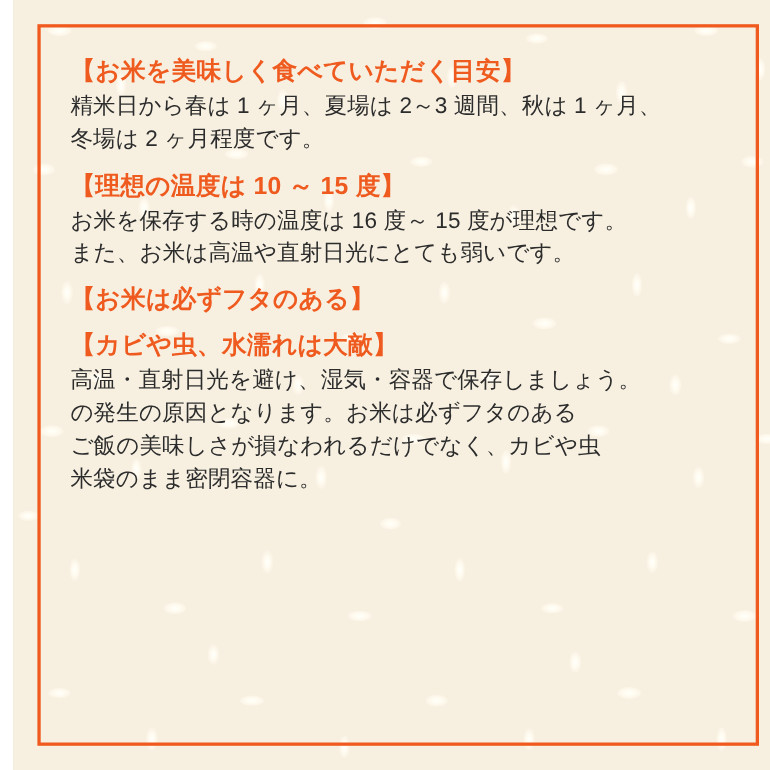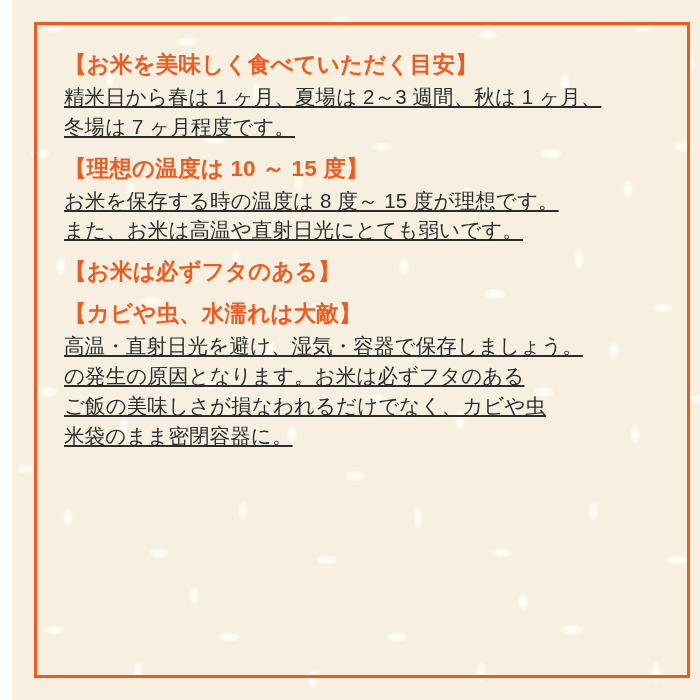--- a/index.html
+++ b/index.html
@@ -146,7 +146,6 @@
   .section-body .line {
     display: block;
     white-space: nowrap;
-    text-decoration: underline;
   }
 
   

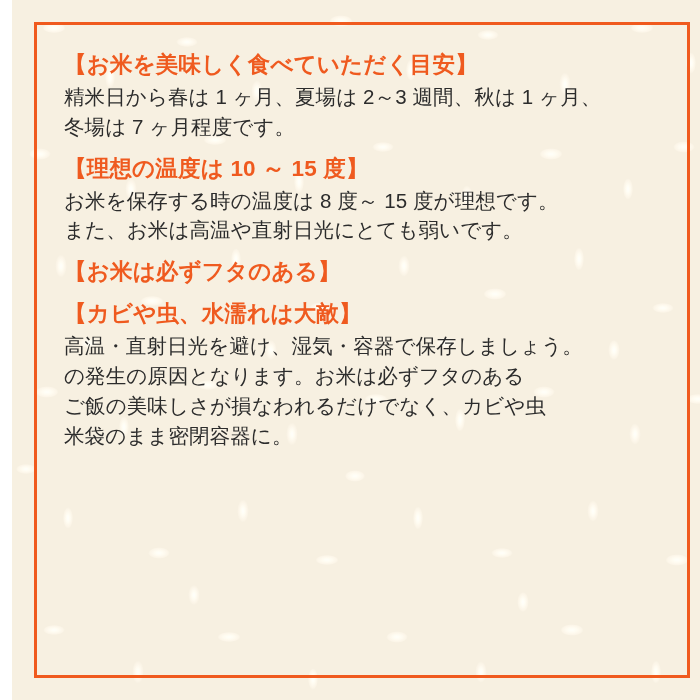--- a/index.html
+++ b/index.html
@@ -168,7 +168,7 @@
       <div class="section-heading">【お米を美味しく食べていただく目安】</div>
       <div class="section-body">
         <span class="line">精米日から春は 1 ヶ月、夏場は 2～3 週間、秋は 1 ヶ月、</span>
-        <span class="line">冬場は 7 ヶ月程度です。</span>
+        <span class="line">冬場は 2 ヶ月程度です。</span>
       </div>
     </div>
 

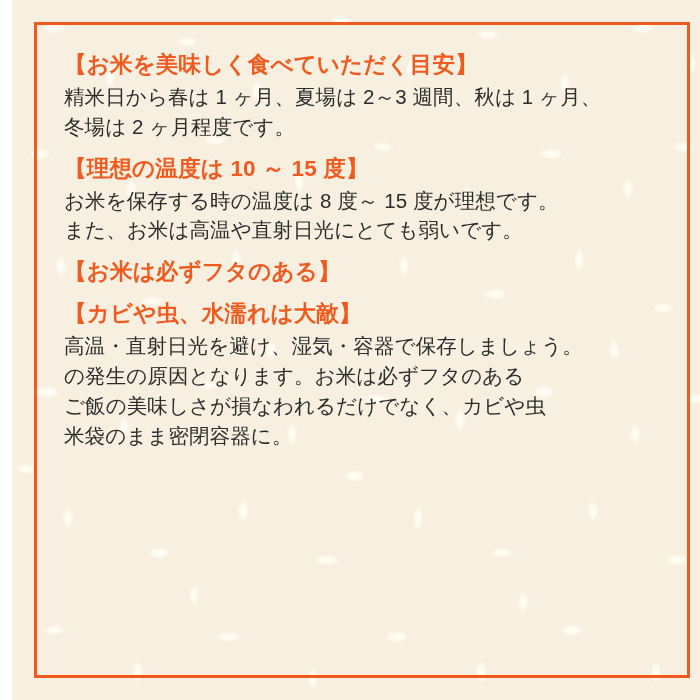--- a/index.html
+++ b/index.html
@@ -175,7 +175,7 @@
     <div class="section s2">
       <div class="section-heading">【理想の温度は 10 ～ 15 度】</div>
       <div class="section-body">
-        <span class="line">お米を保存する時の温度は 8 度～ 15 度が理想です。</span>
+        <span class="line">お米を保存する時の温度は 16 度～ 15 度が理想です。</span>
         <span class="line">また、お米は高温や直射日光にとても弱いです。</span>
       </div>
     </div>

